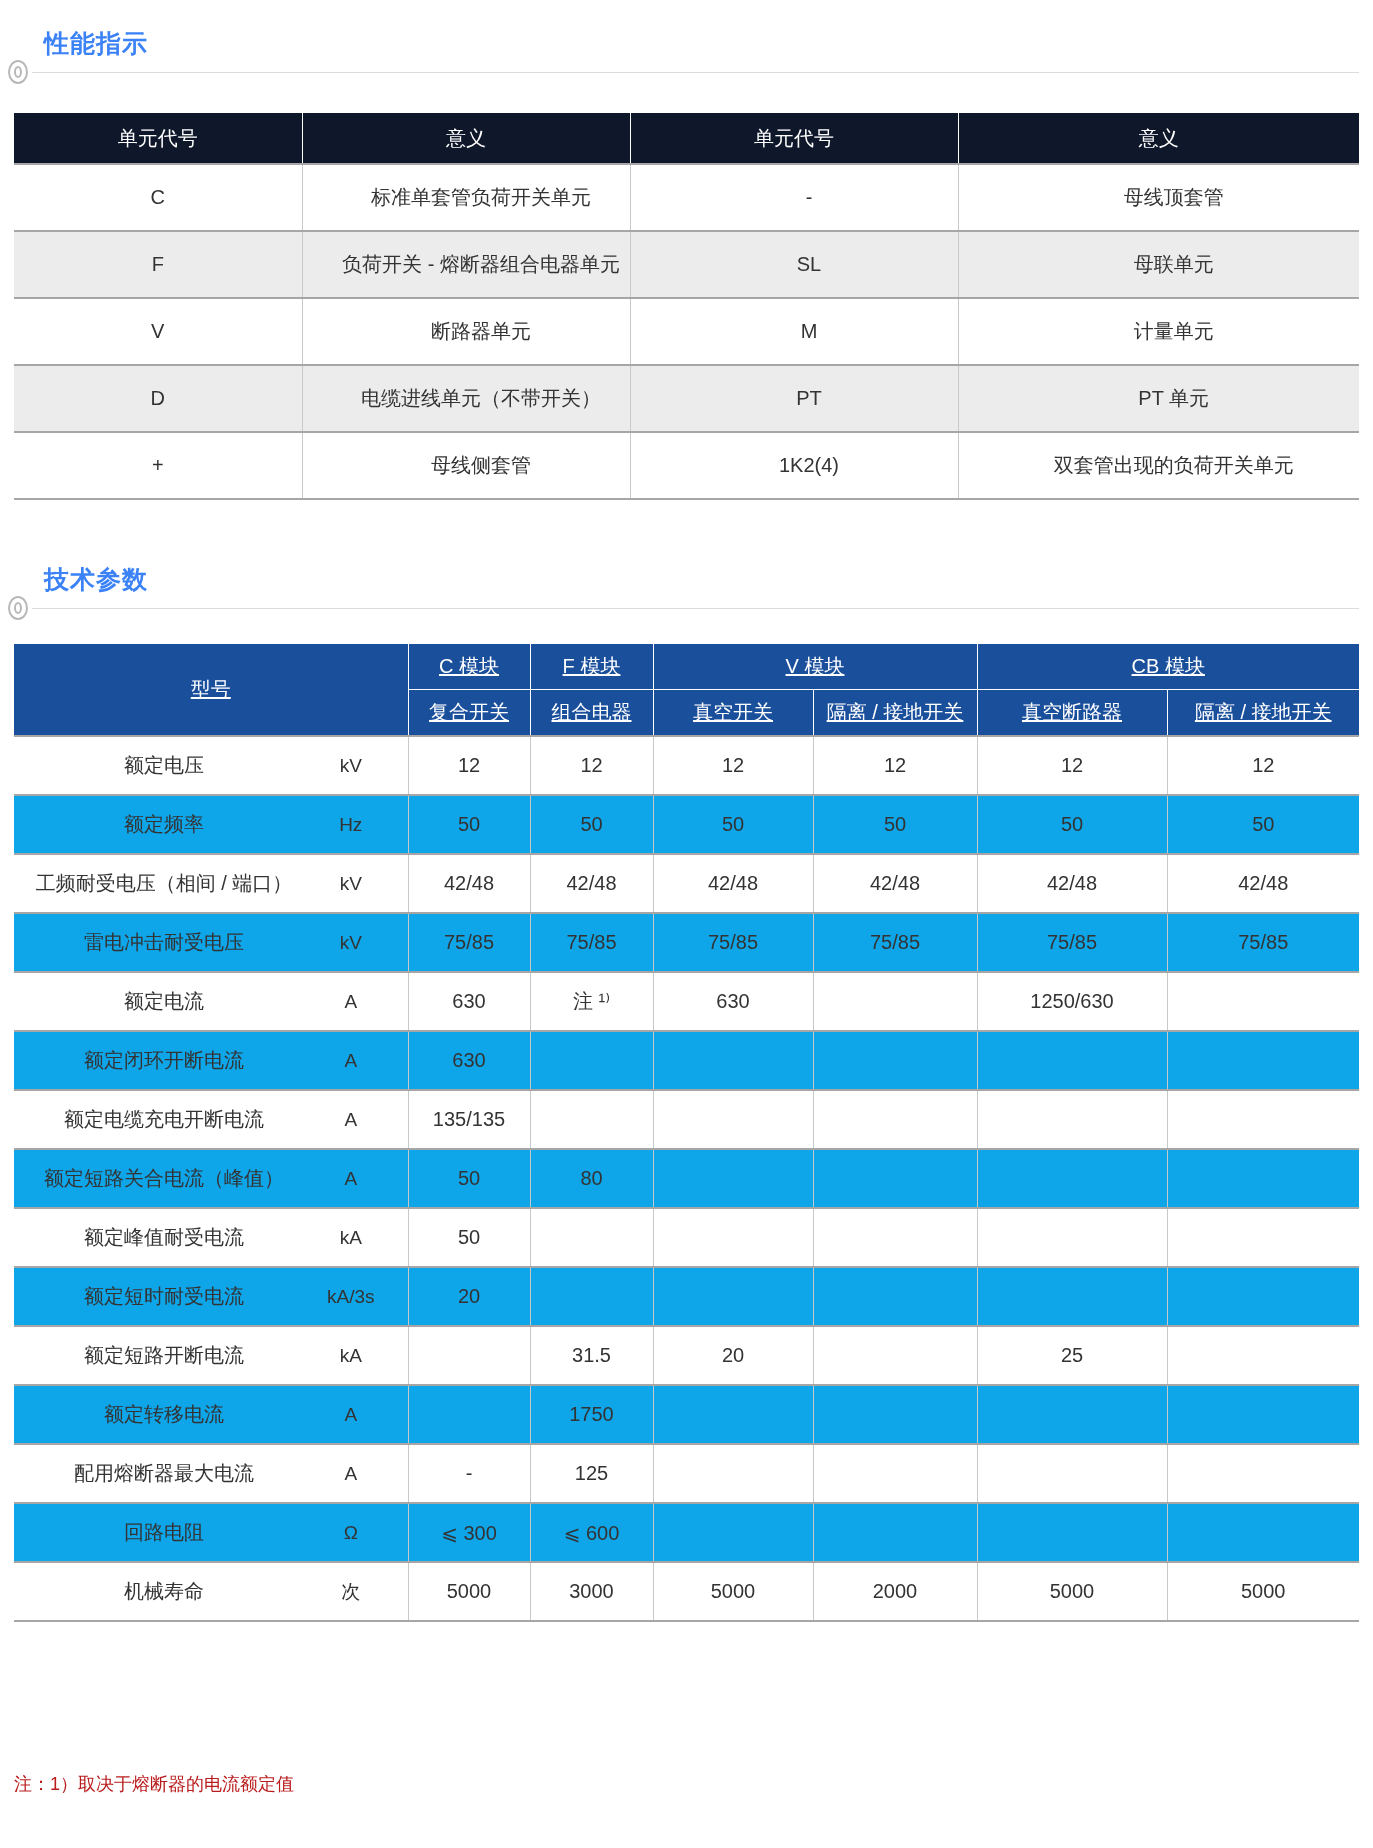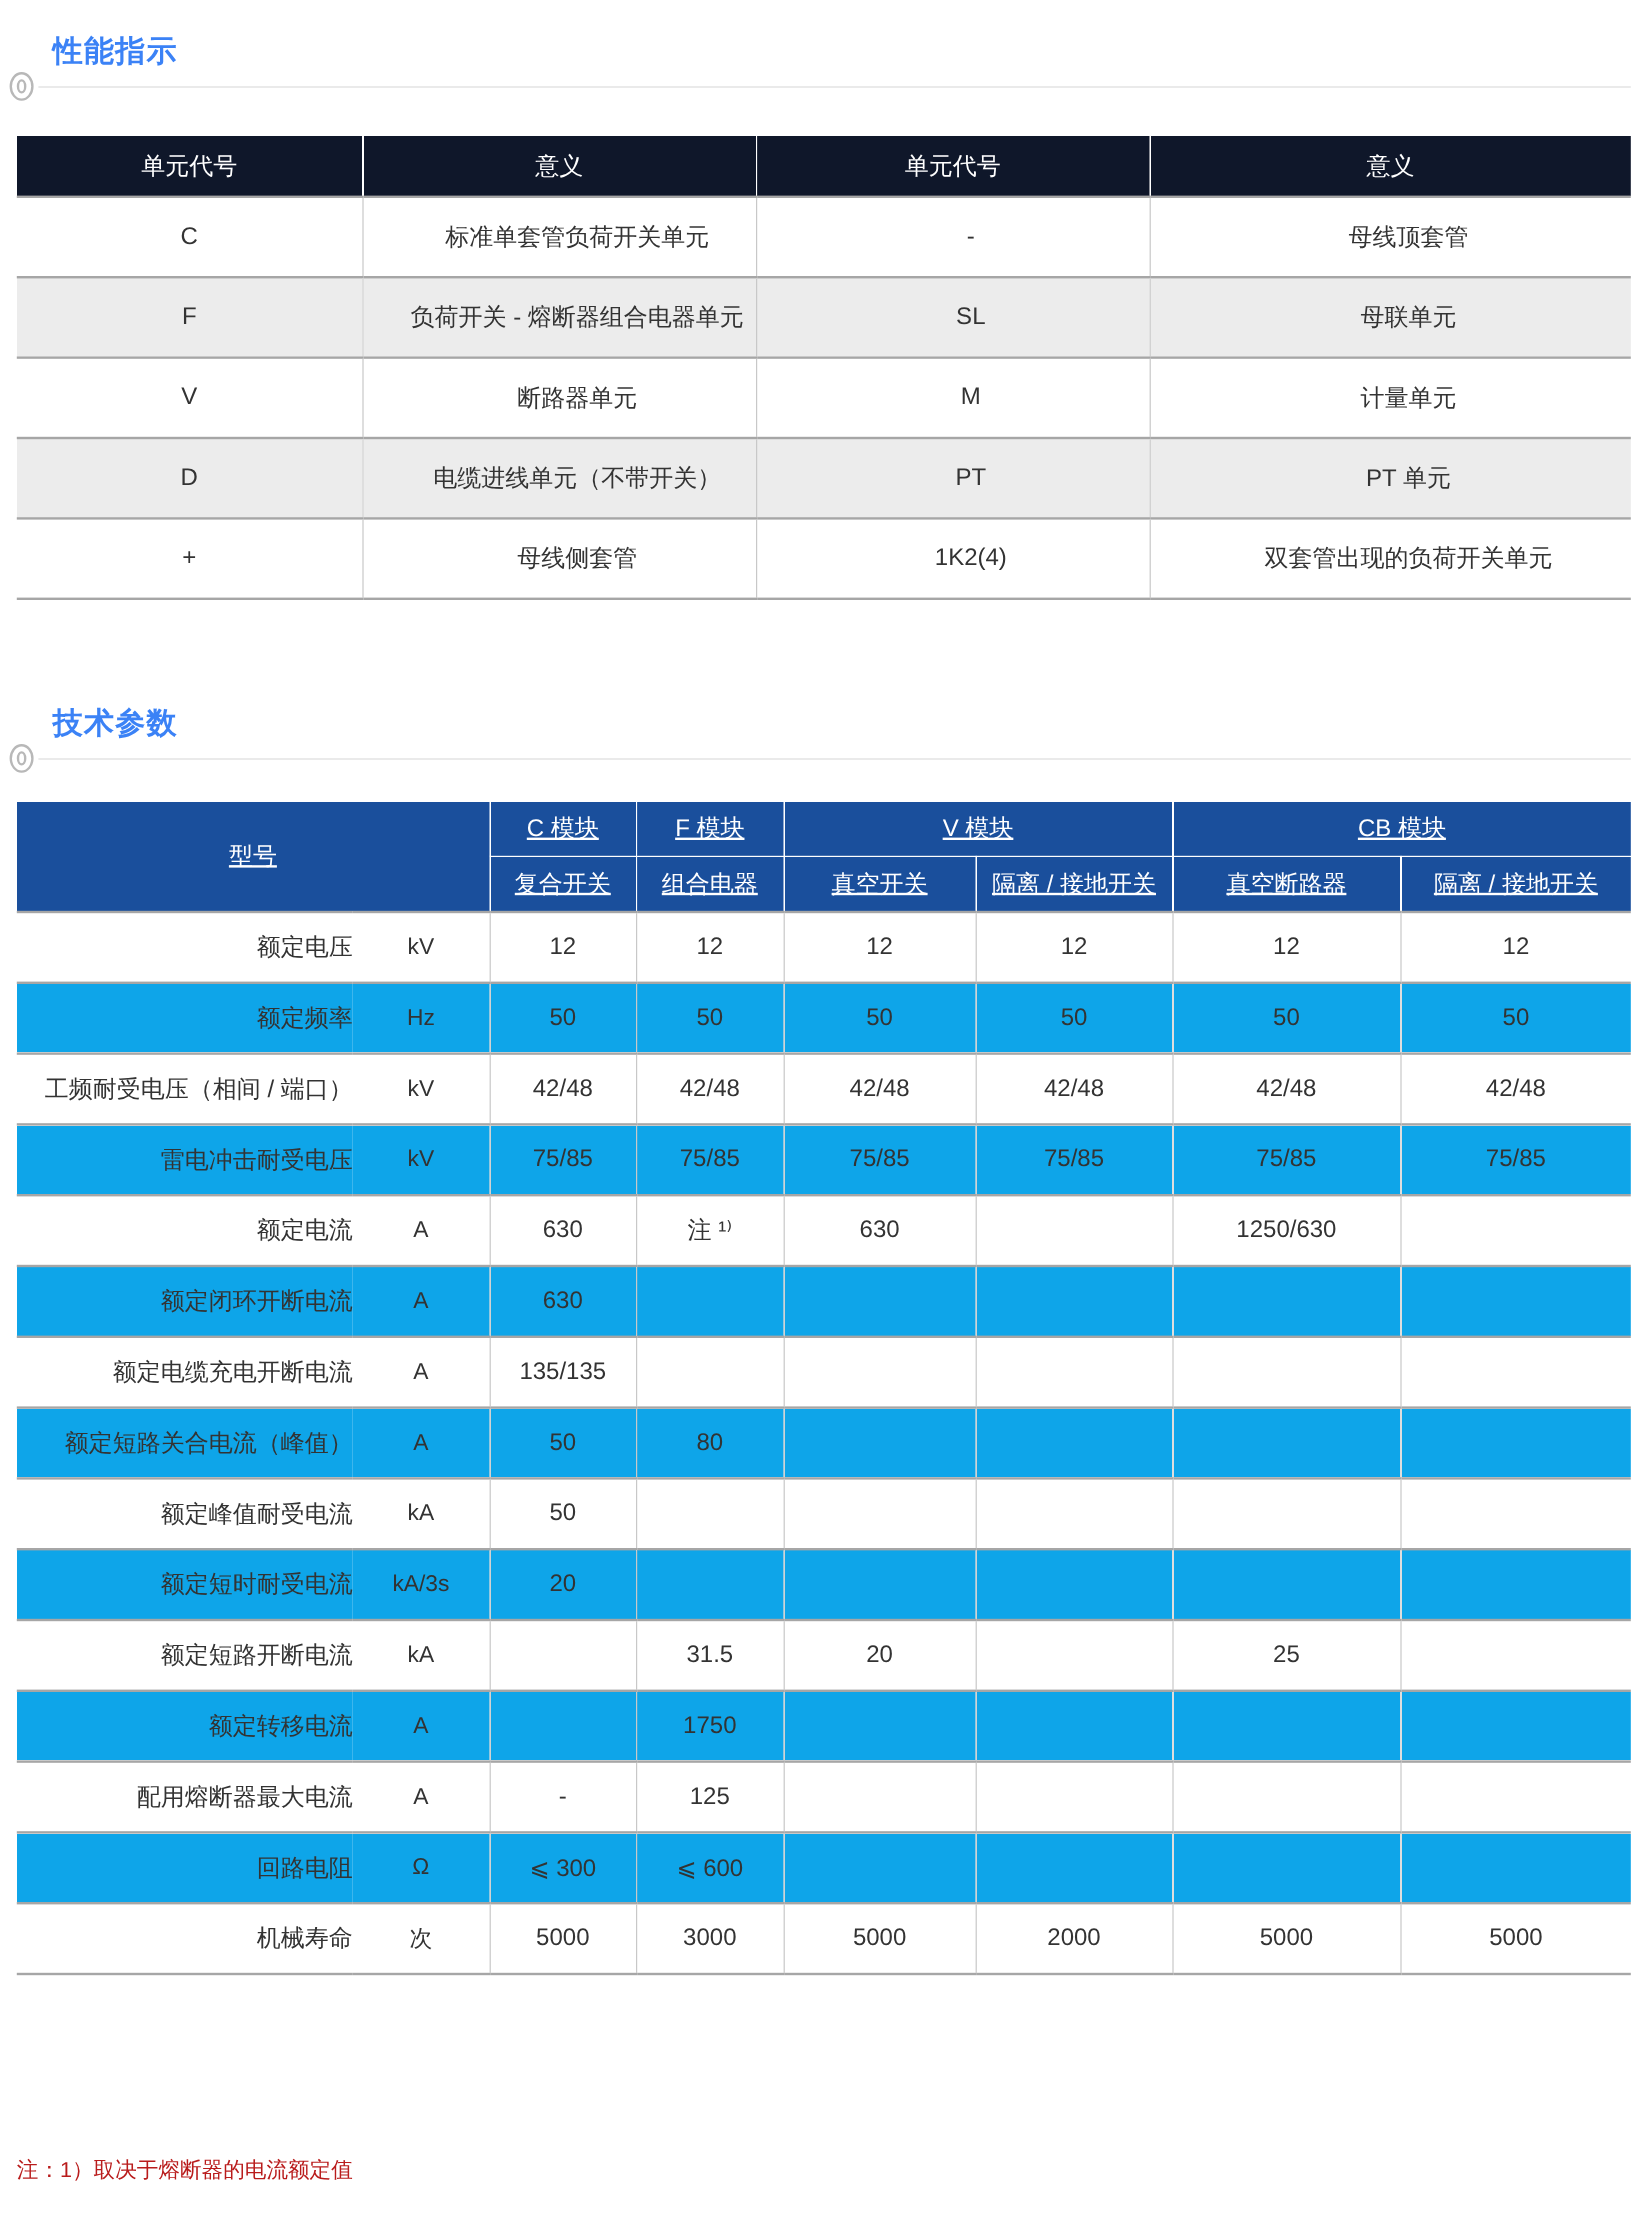--- a/index.html
+++ b/index.html
@@ -121,7 +121,7 @@
   </tbody>
 </table>
 
-<div class="sec-title" style="margin-top:88px">技术参数</div>
+<div class="sec-title" style="margin-top:64px">技术参数</div>
 <div class="decor">
   <div class="line"></div>
   <div class="ring">

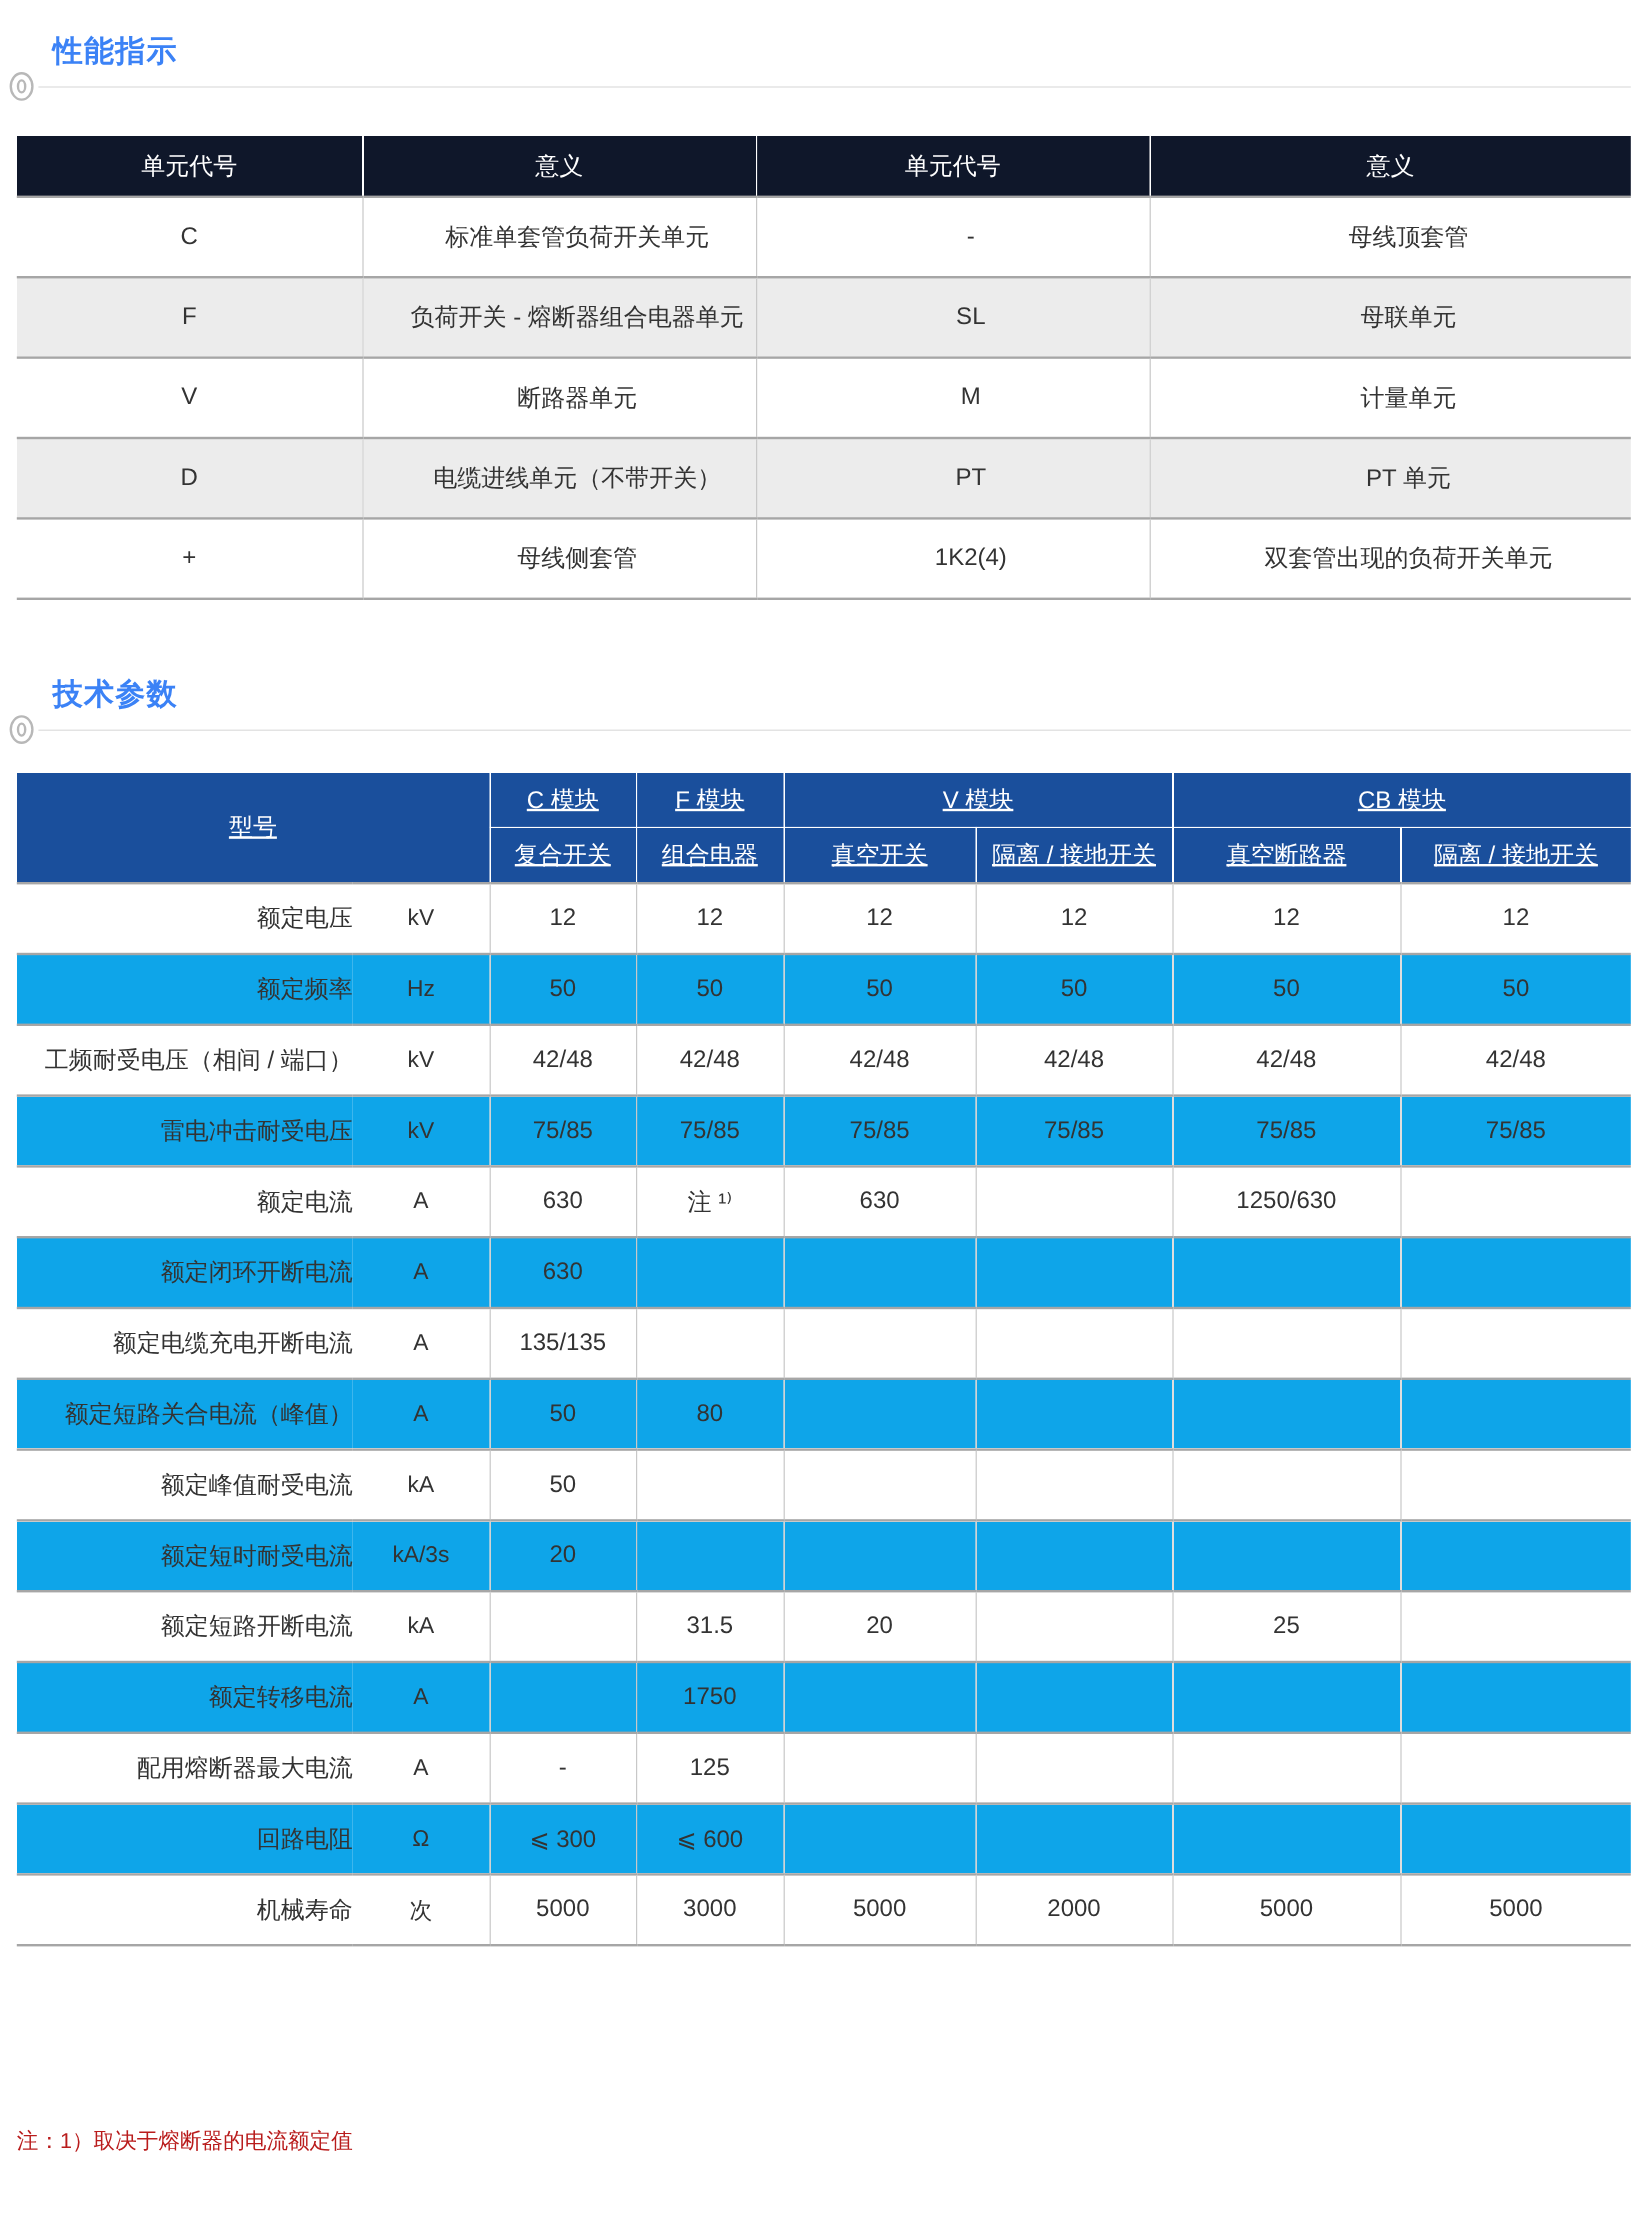--- a/index.html
+++ b/index.html
@@ -54,7 +54,7 @@
   }
   .t2 tr:last-child td{border-bottom:2px solid #A6A6A6;}
   .t2 tr.alt td{background:#0ea5e9;}
-  .t2 td.lab{text-align:right;padding-left:20px;}
+  .t2 td.lab{text-align:center;padding-left:20px;}
   .t2 td.unit{text-align:center;font-size:19px;}
   .t2 td.val{text-align:center;}
   .t2 td.bl{border-left:1px solid #C8C8C8;}

